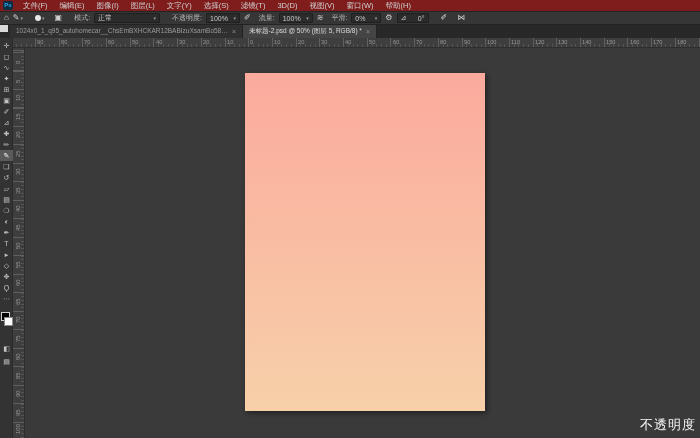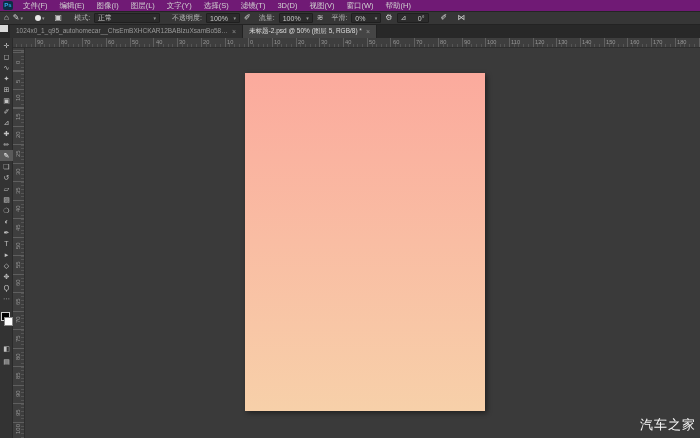--- a/index.html
+++ b/index.html
@@ -7,7 +7,7 @@
         font-family:"Liberation Sans","DejaVu Sans",sans-serif;
         background:#3a3a3a;color:#cfcfcf;-webkit-font-smoothing:antialiased;}
   
-  .menubar{position:absolute;left:0;top:0;width:700px;height:12px;background:#701a75;
+  .menubar{position:absolute;left:0;top:0;width:700px;height:12px;background:#7f1d1d;
            display:flex;align-items:center;border-bottom:1px solid #242424;box-sizing:border-box;}
   .pslogo{width:10px;height:9px;margin:0 4px 0 3px;background:#0c2e44;border-radius:2px;
           color:#34a4e8;font-size:6px;line-height:9px;text-align:center;font-weight:bold;}

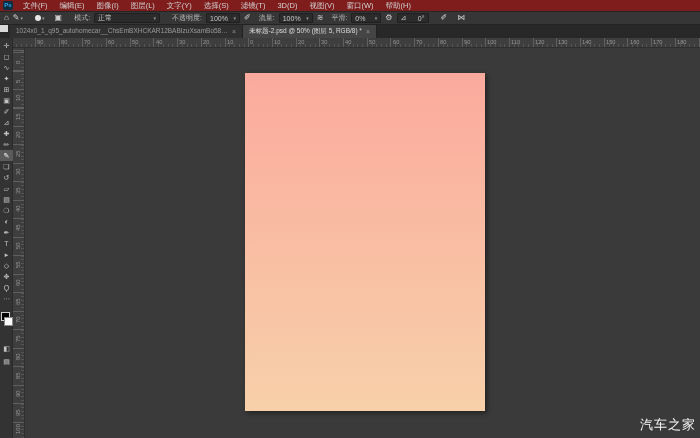--- a/index.html
+++ b/index.html
@@ -224,7 +224,7 @@
       </div>
     <div class="pasteboard">
       <div class="document" style="background: linear-gradient(rgb(251, 170, 157), rgb(247, 208, 169));"></div>
-      <div class="watermark">汽车之家</div>
+      <div class="watermark">不透明度</div>
     </div>
   </div>
 </div>

